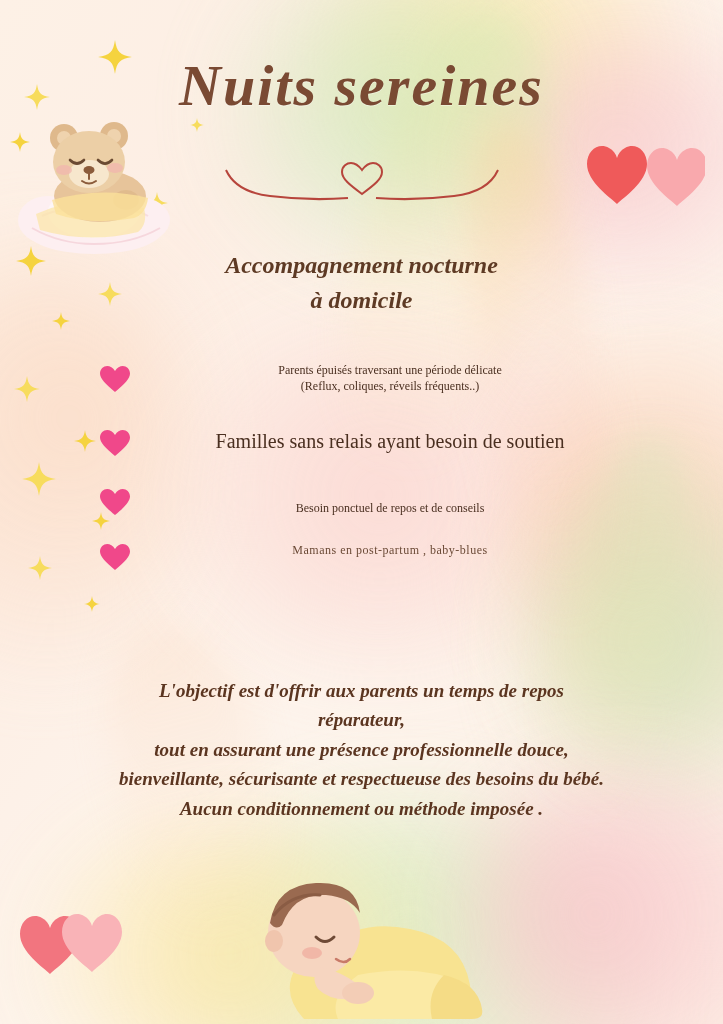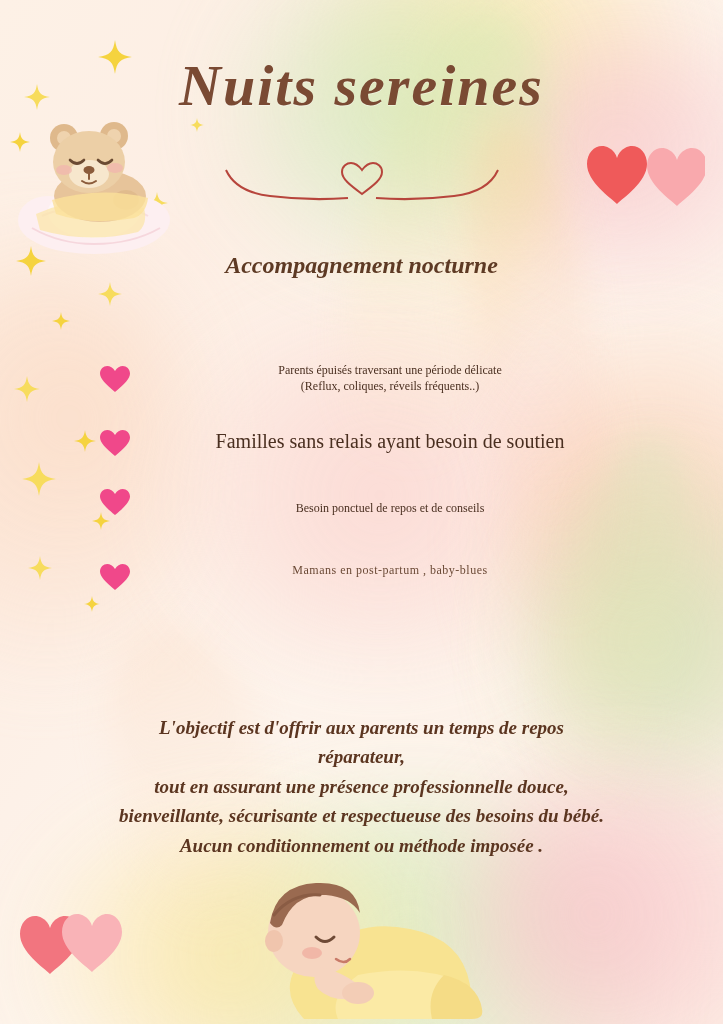--- a/index.html
+++ b/index.html
@@ -386,6 +386,7 @@
 
   <div class="subtitle">
     <div>Accompagnement nocturne</div>
+    <div>à domicile</div>
   </div>
 
   <div class="bullets">

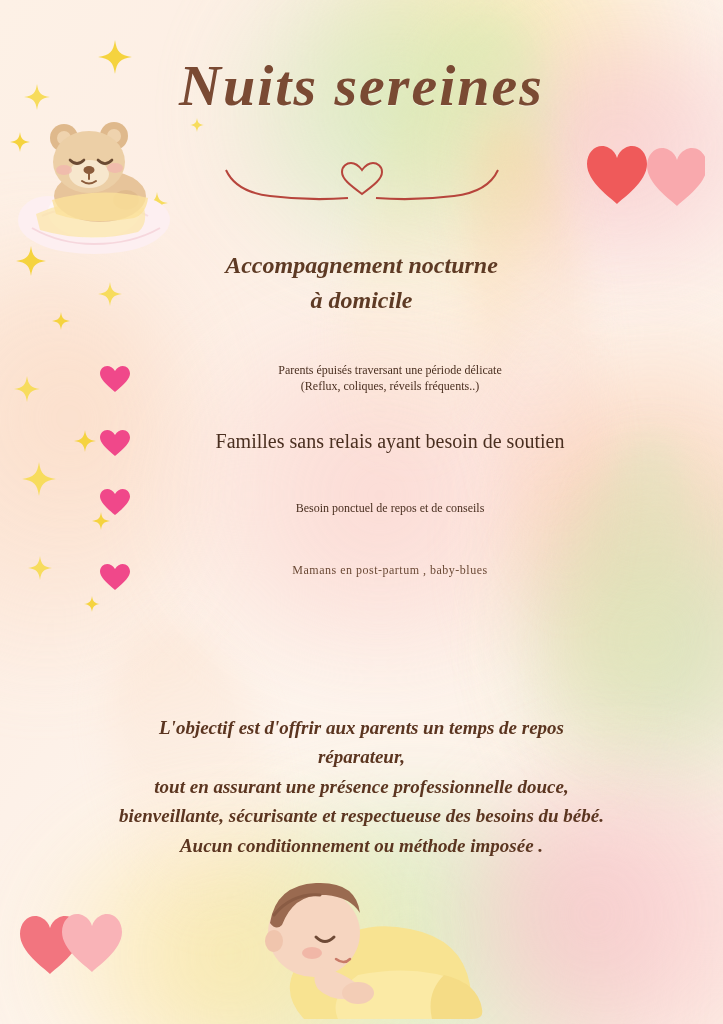--- a/index.html
+++ b/index.html
@@ -175,7 +175,7 @@
   .row-2 { margin-top: 34px; }
   .row-2 .bullet-text { font-size: 20px; }
   .row-3 { margin-top: 30px; align-items: flex-end; }
-  .row-4 { margin-top: 46px; }
+  .row-4 { margin-top: 26px; }
   .row-4 .bullet-text { color: #6b4a36; letter-spacing: .5px; }
 
   

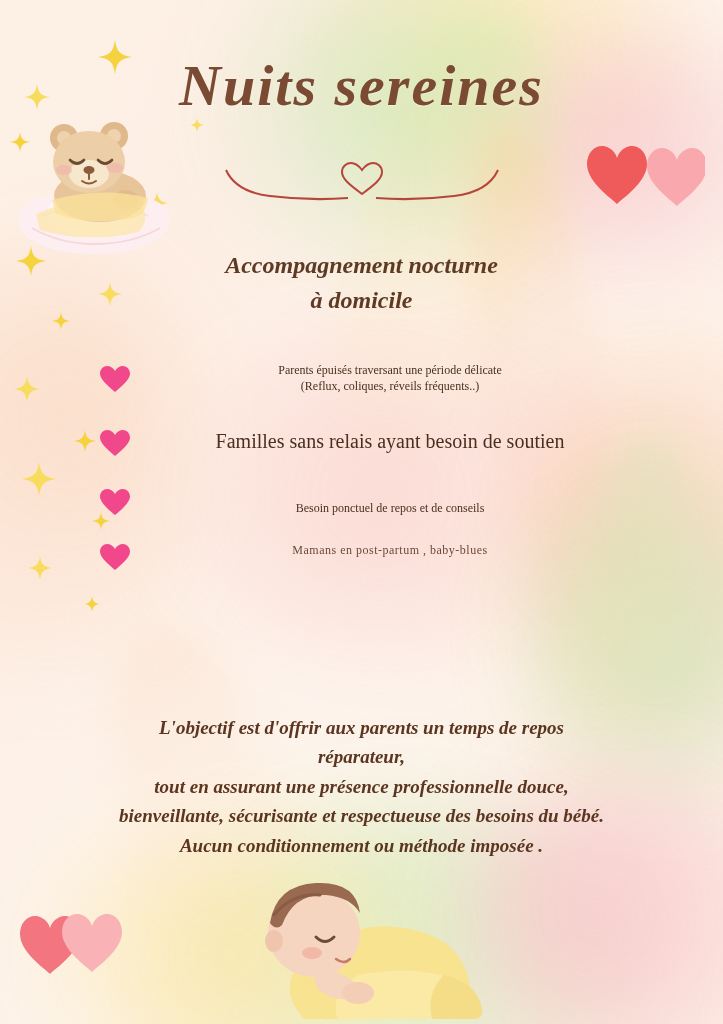--- a/index.html
+++ b/index.html
@@ -181,7 +181,7 @@
   
   .objective {
     position: absolute;
-    top: 713px;
+    top: 676px;
     left: 60px;
     width: 603px;
     text-align: center;

